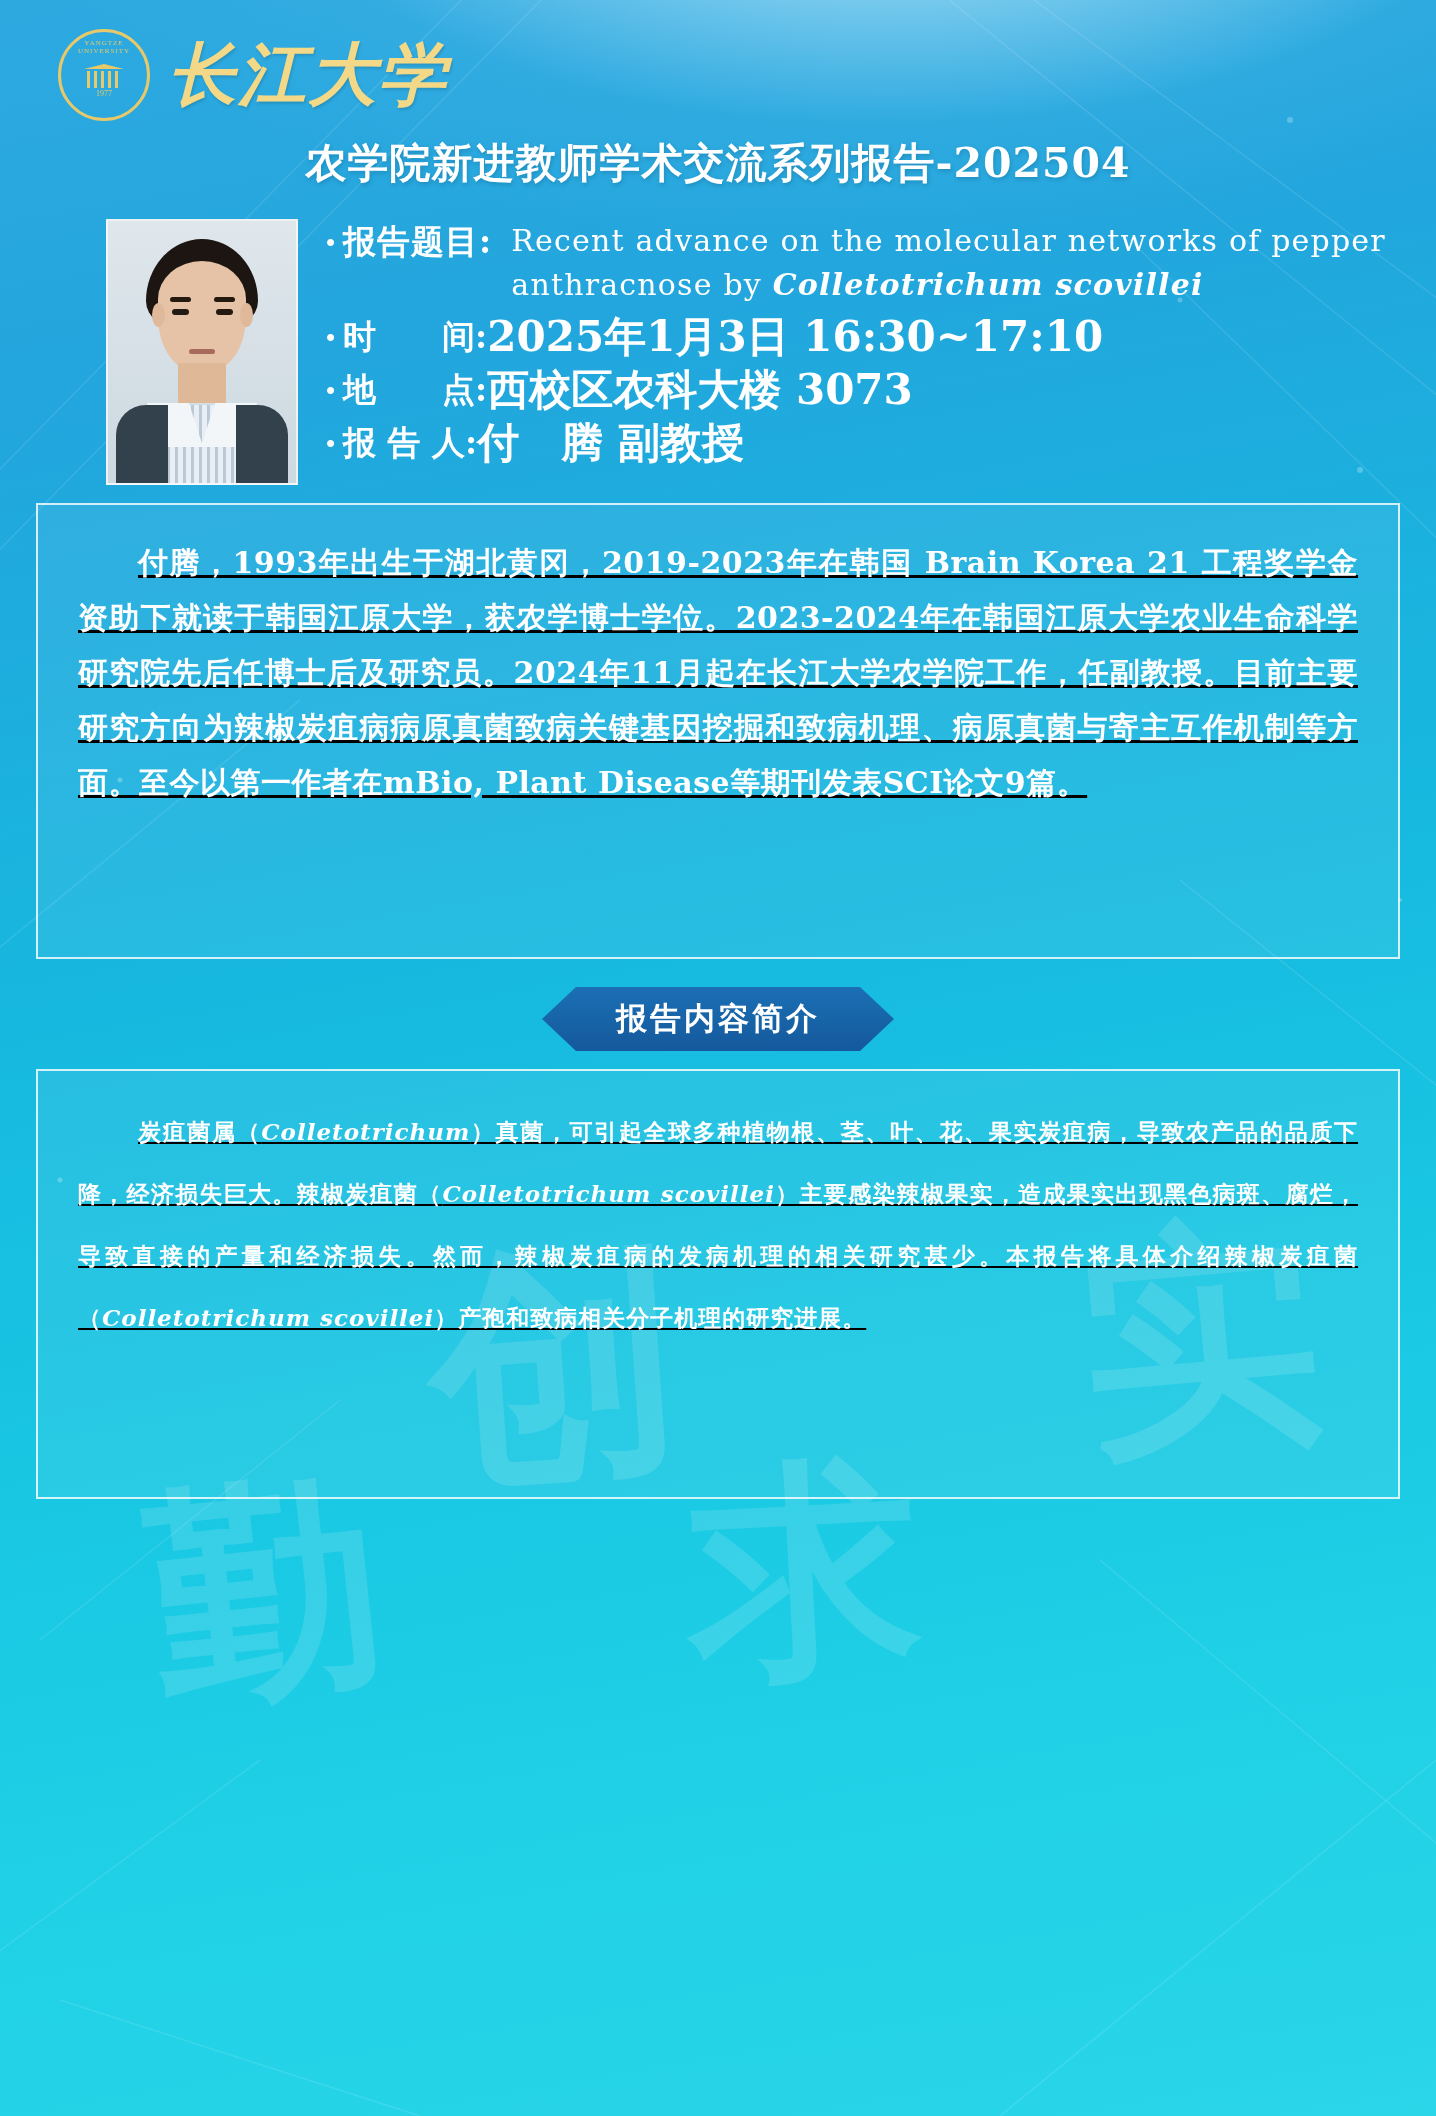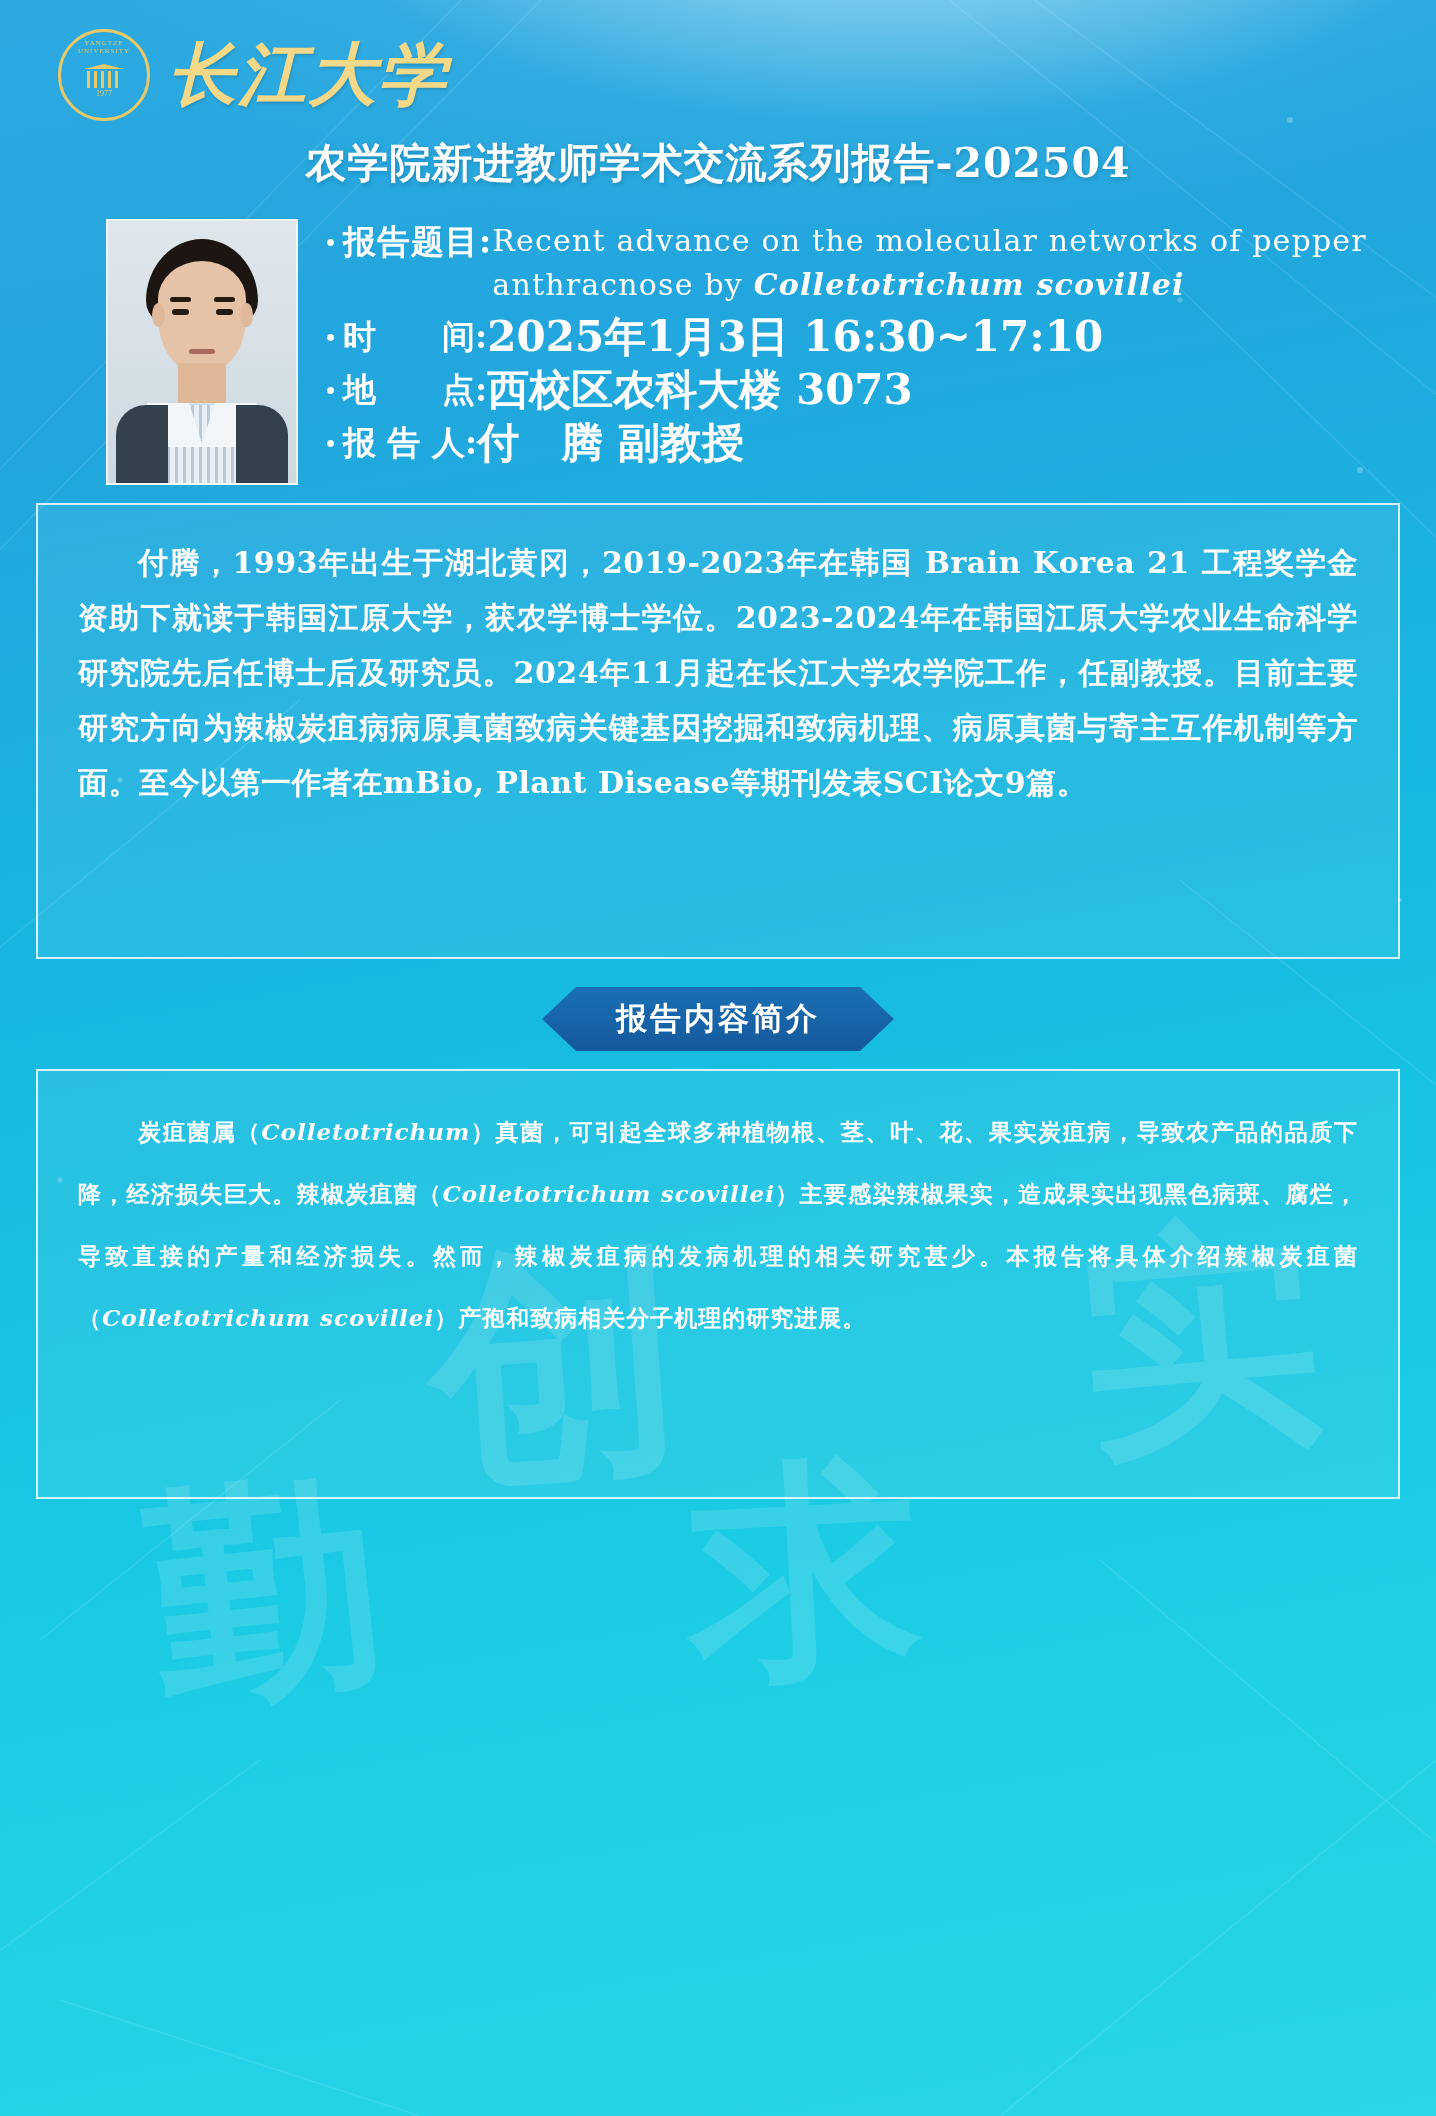--- a/index.html
+++ b/index.html
@@ -238,6 +238,7 @@
     line-height: 44px;
     letter-spacing: 1.2px;
     font-weight: normal;
+    margin-left: 19px;
   }
   .topic-value .sp {
     font-style: italic;

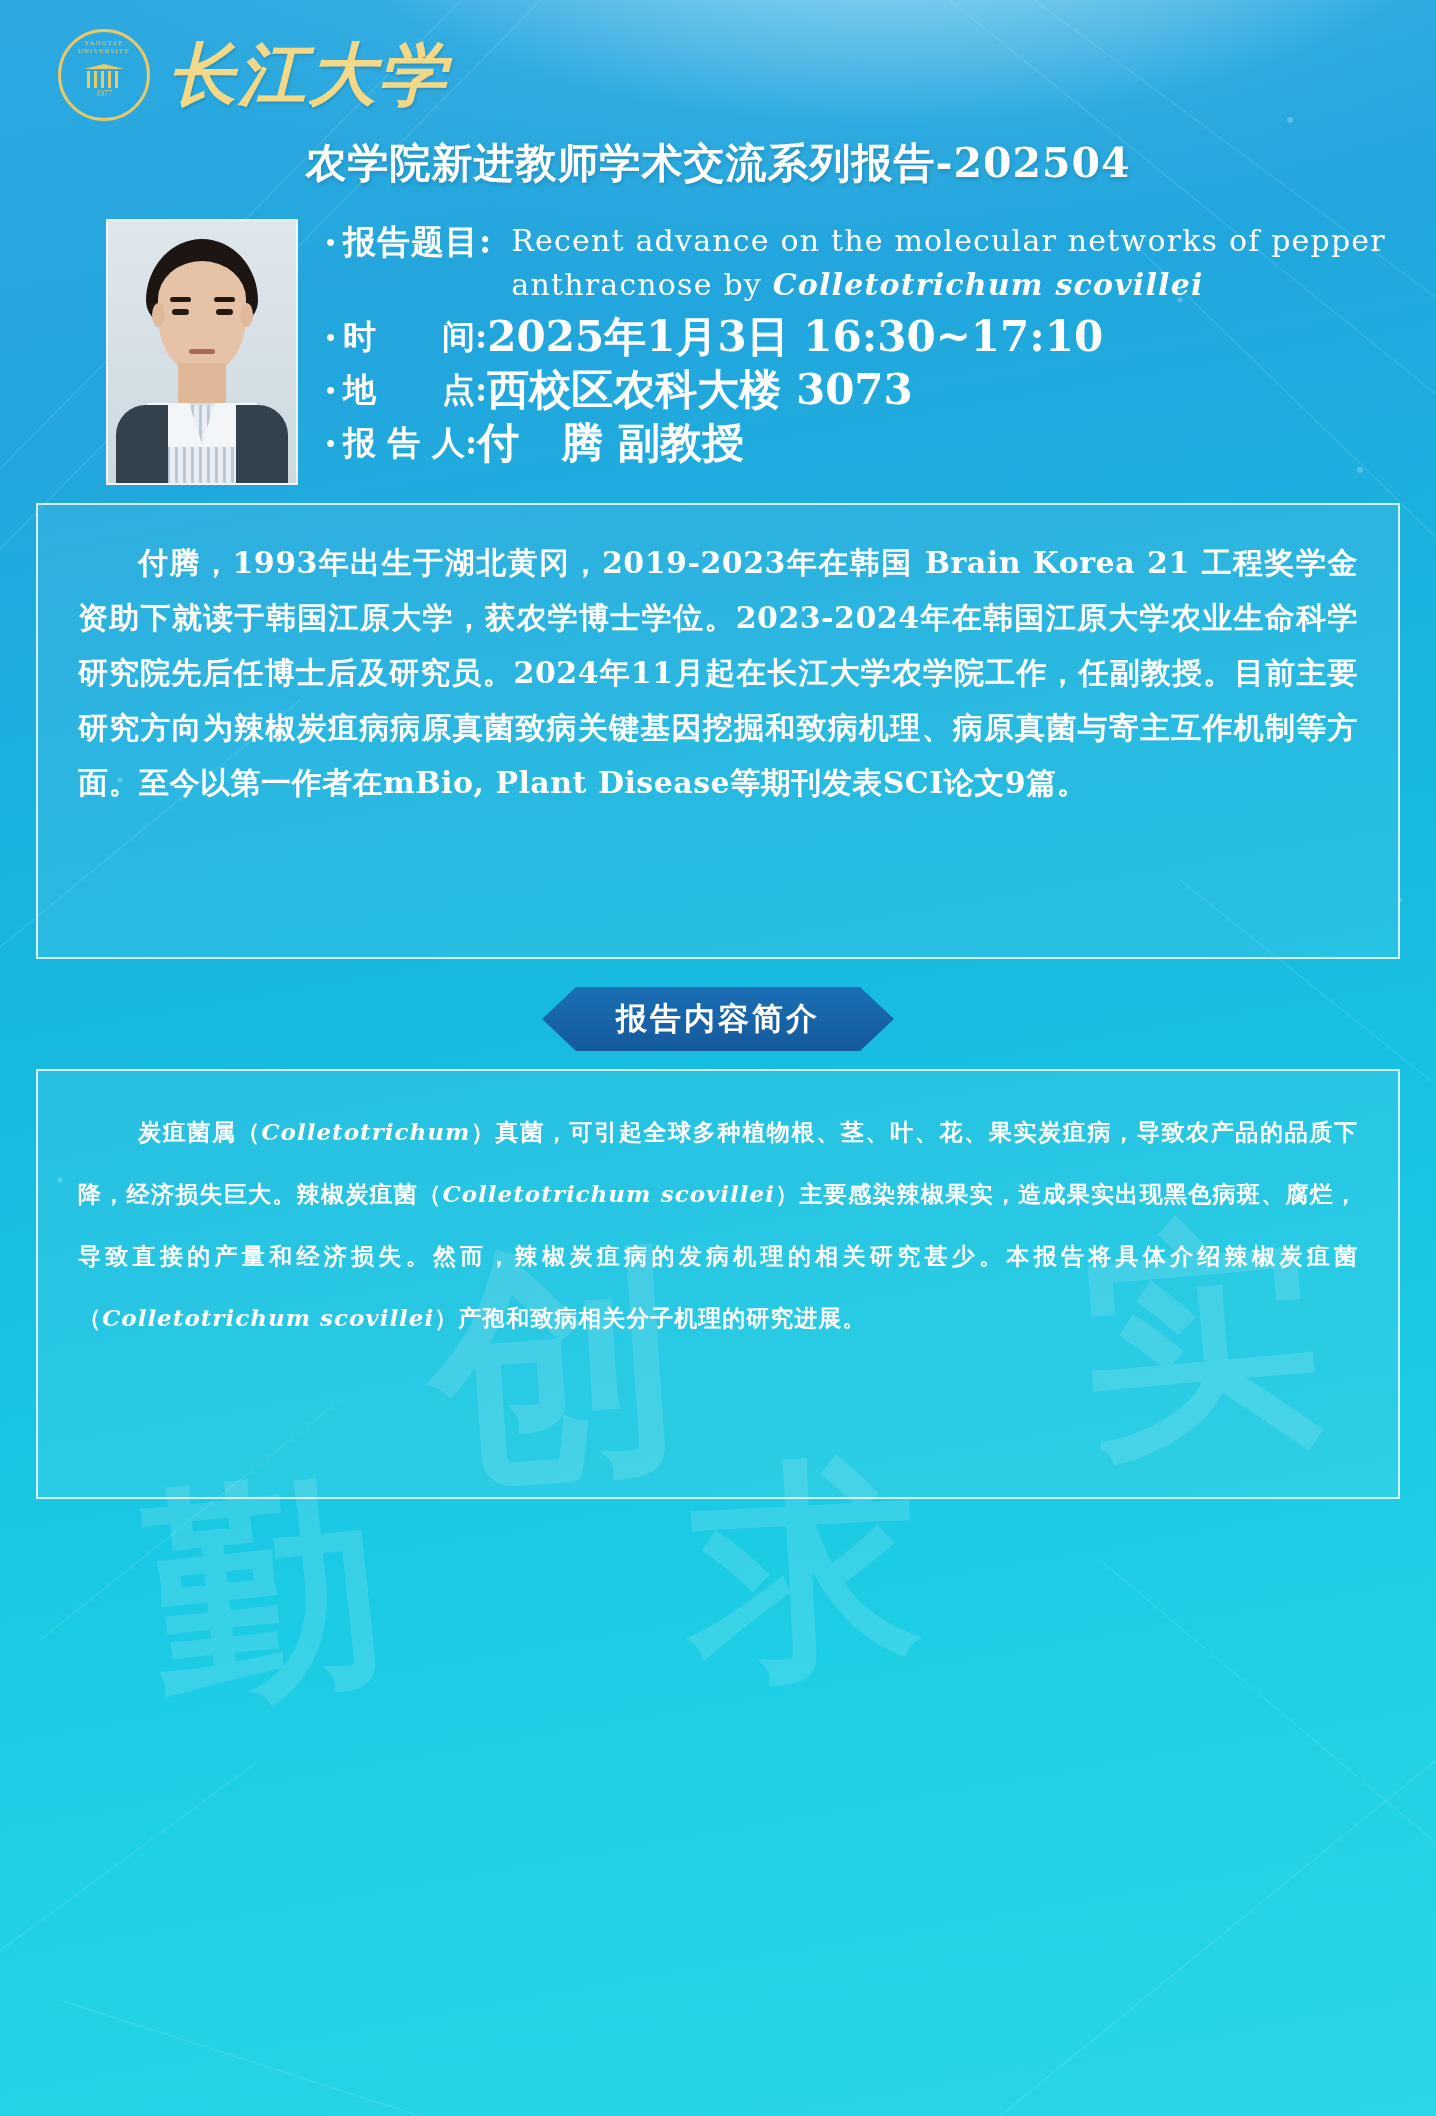--- a/index.html
+++ b/index.html
@@ -275,6 +275,7 @@
     padding: 30px 40px 26px 40px;
     box-sizing: border-box;
     position: relative;
+    text-decoration: underline;
   }
   .content-box p {
     margin: 0;

